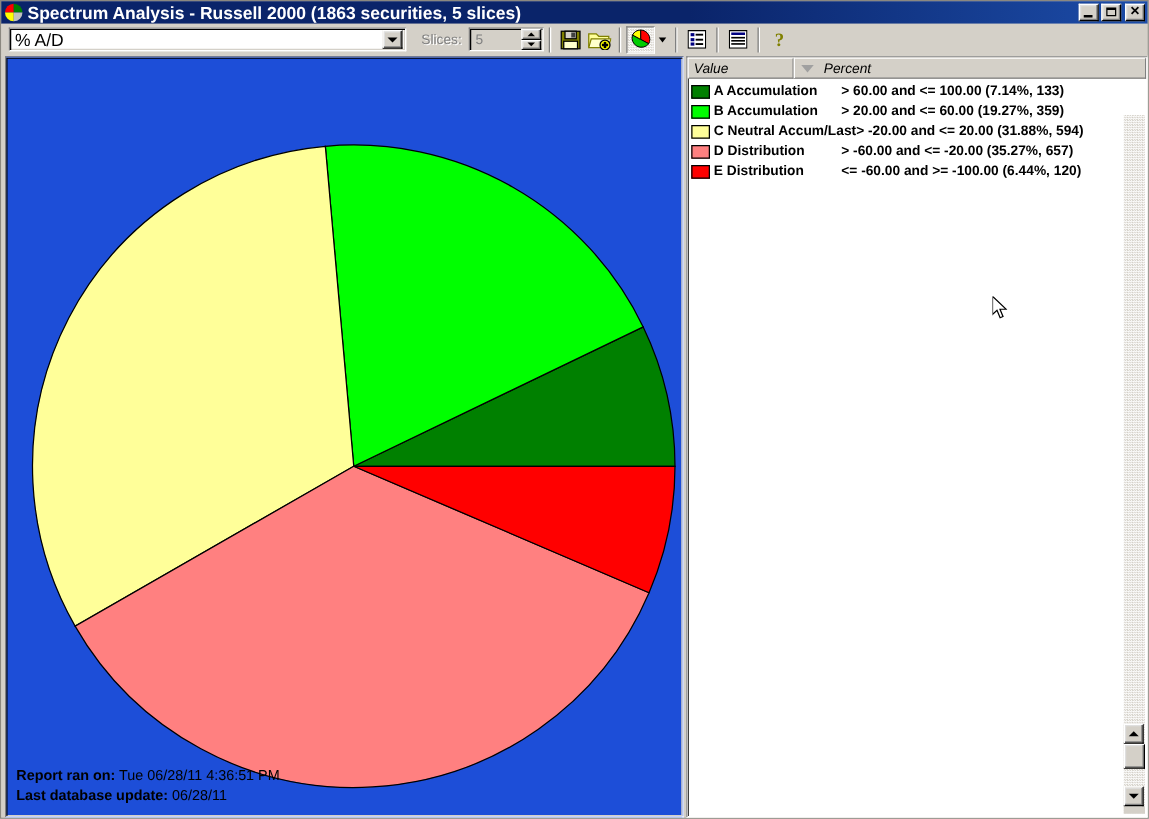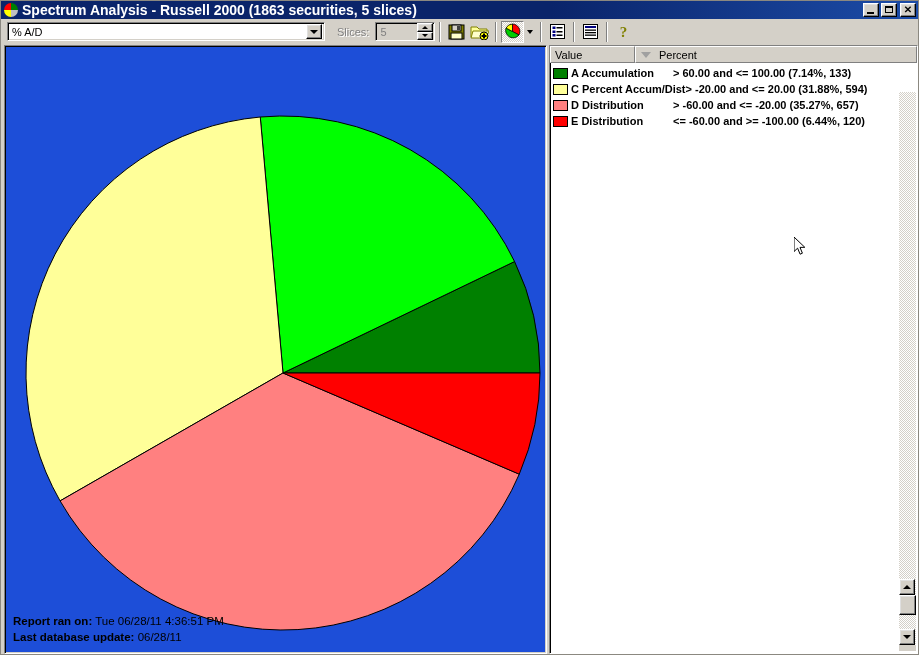--- a/index.html
+++ b/index.html
@@ -112,7 +112,7 @@
   .combo-value {
     flex: 1 1 auto;
     padding-left: 4px;
-    font-size: 11px;
+    font-size: 14px;
     color: #000;
     white-space: nowrap;
     overflow: hidden;

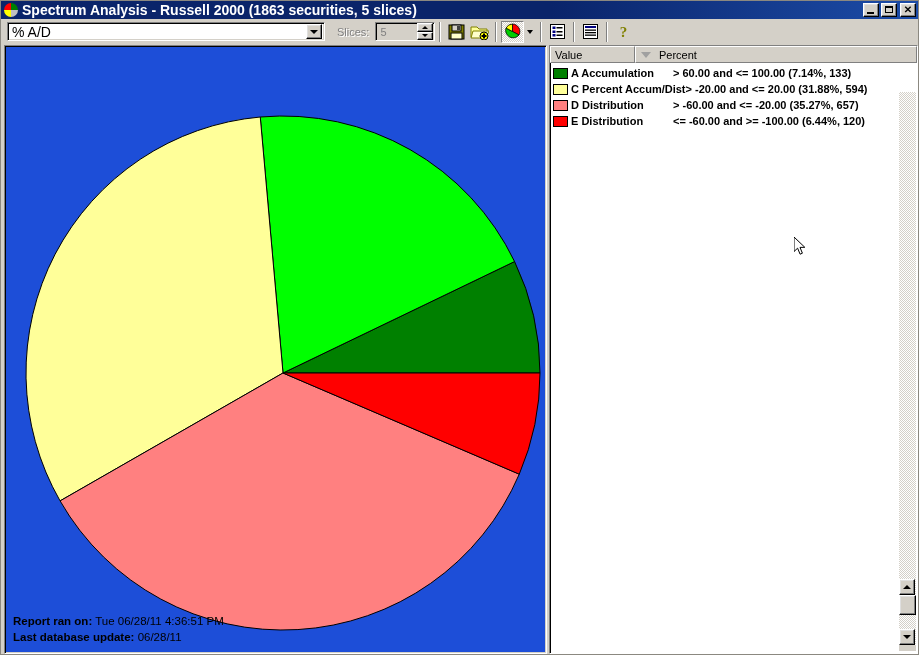--- a/index.html
+++ b/index.html
@@ -266,6 +266,7 @@
     flex: 0 0 17px;
     background: #d4d0c8;
     box-sizing: border-box;
+    font-style: italic;
   }
   .lh-cell {
     background: #d4d0c8;

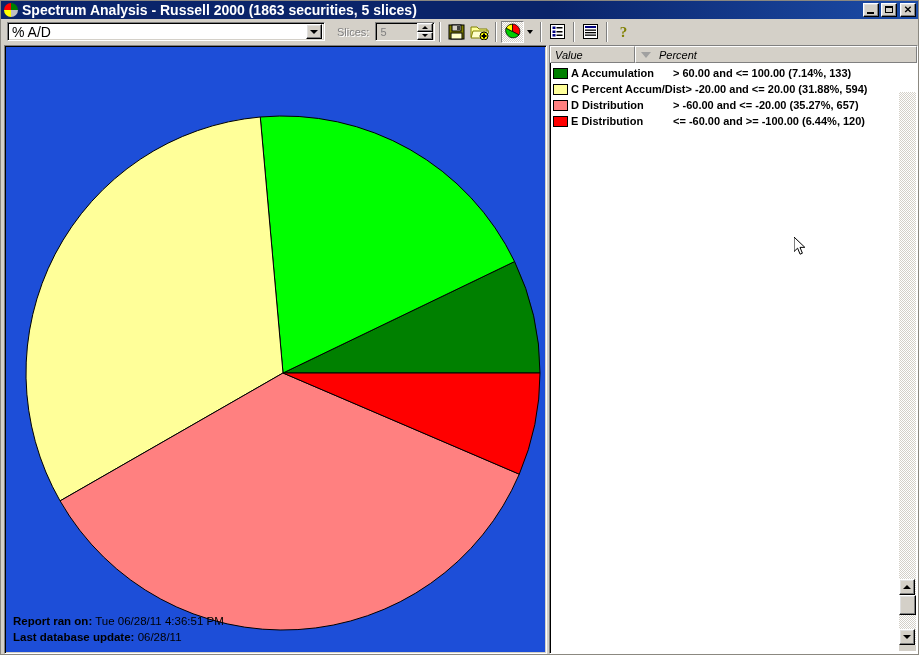--- a/index.html
+++ b/index.html
@@ -529,6 +529,11 @@
             <span class="lg-range">&gt; 60.00 and &lt;= 100.00 (7.14%, 133)</span>
           </div>
           <div class="legend-row">
+            <span class="sw" style="background: rgb(0, 255, 0);"></span>
+            <span class="lg-label">B Accumulation</span>
+            <span class="lg-range">&gt; 20.00 and &lt;= 60.00 (19.27%, 359)</span>
+          </div>
+          <div class="legend-row">
             <span class="sw" style="background: rgb(255, 255, 153);"></span>
             <span class="lg-label">C Percent Accum/Dist</span>
             <span class="lg-range">&gt; -20.00 and &lt;= 20.00 (31.88%, 594)</span>

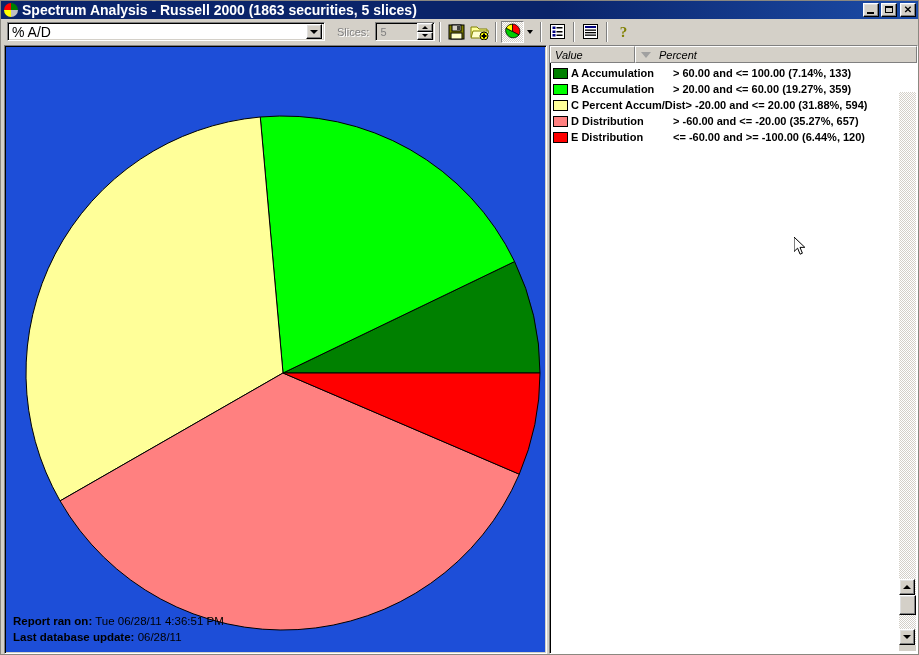--- a/index.html
+++ b/index.html
@@ -535,7 +535,7 @@
           </div>
           <div class="legend-row">
             <span class="sw" style="background: rgb(255, 255, 153);"></span>
-            <span class="lg-label">C Percent Accum/Dist</span>
+            <span class="lg-label">C Neutral Accum/Last</span>
             <span class="lg-range">&gt; -20.00 and &lt;= 20.00 (31.88%, 594)</span>
           </div>
           <div class="legend-row">

